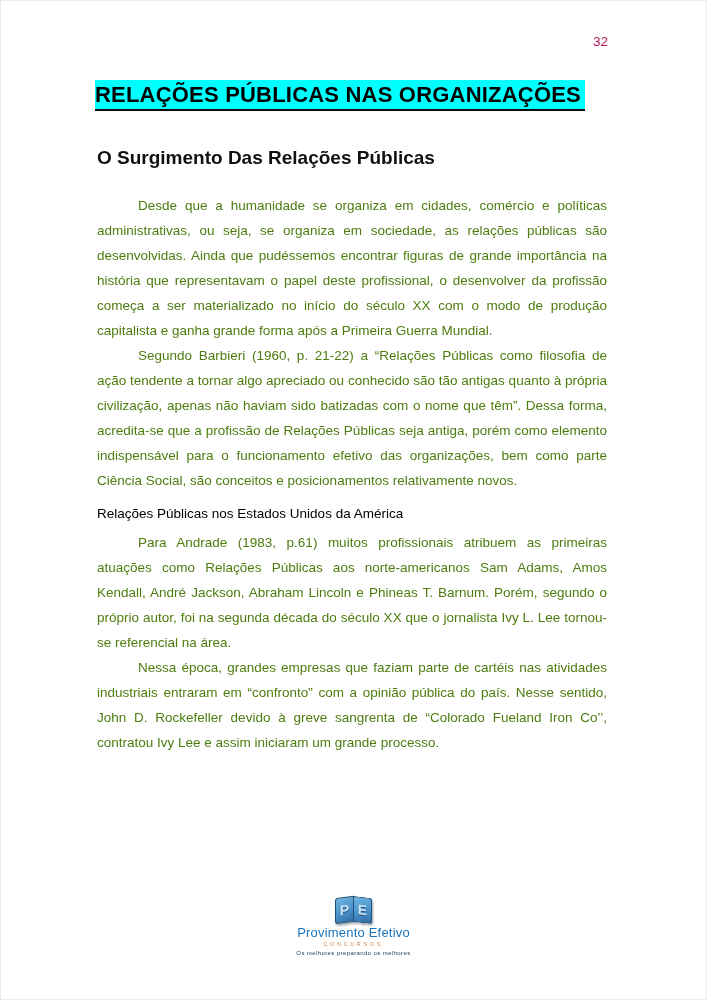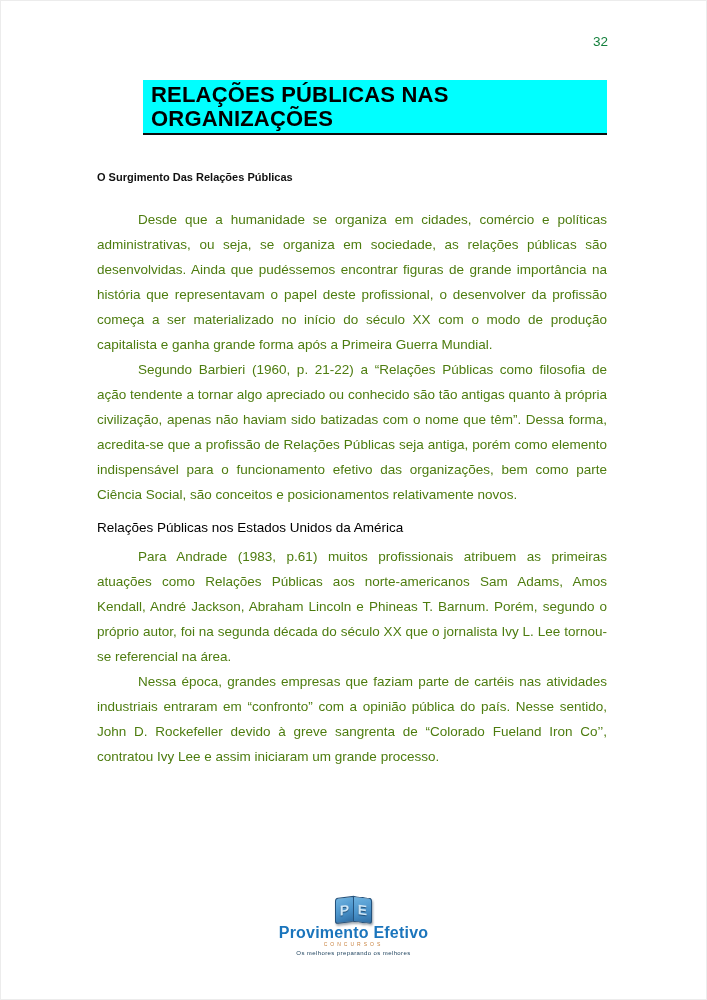--- a/index.html
+++ b/index.html
@@ -18,7 +18,7 @@
     top: 34px;
     right: 99px;
     font-size: 13.5px;
-    color: #15803d;
+    color: #be185d;
     text-align: right;
   }
   .content {

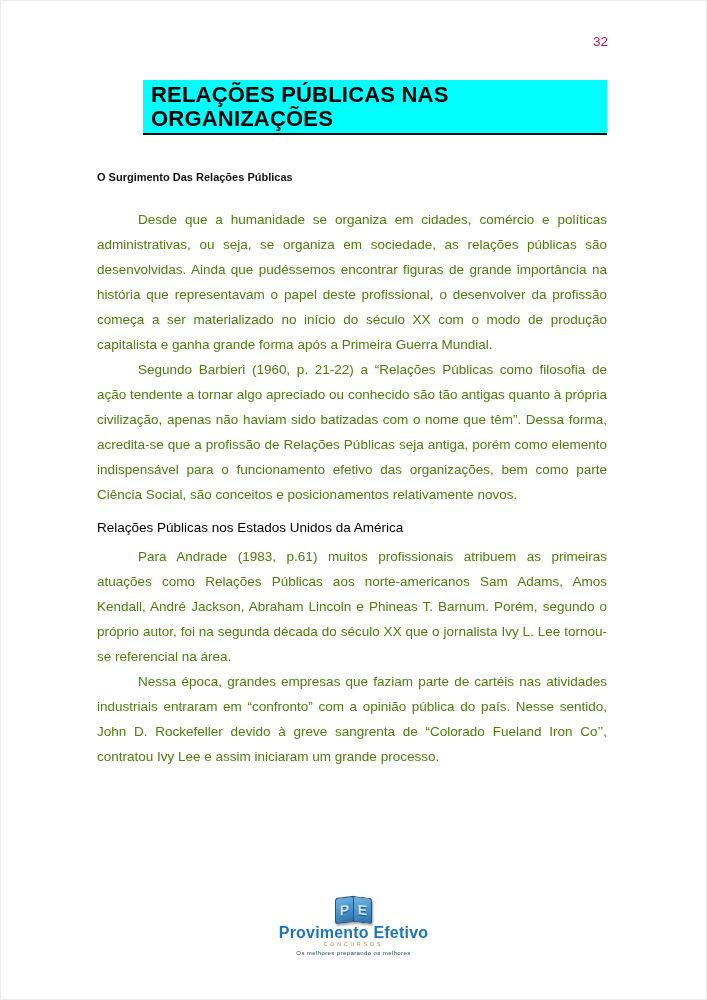--- a/index.html
+++ b/index.html
@@ -35,9 +35,8 @@
   h1.doc-title .hl {
     background: #00ffff;
     border-bottom: 2px solid #0d0d0d;
-    padding: 3px 4px 2px 8px;
+    padding: 3px 4px 2px 0;
     display: inline-block;
-    margin-left: 48px;
   }
   h2.sub-heading-bold {
     margin: 36px 0 0 0;

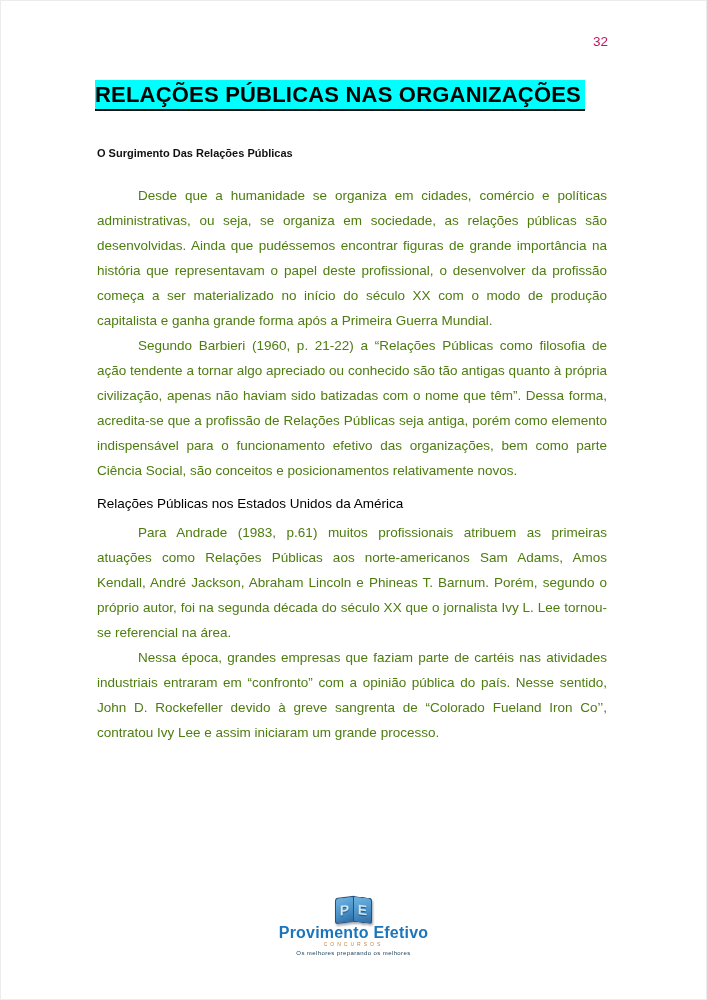--- a/index.html
+++ b/index.html
@@ -40,7 +40,7 @@
   }
   h2.sub-heading-bold {
     margin: 36px 0 0 0;
-    font-size: 11px;
+    font-size: 19px;
     font-weight: bold;
     color: #111;
   }

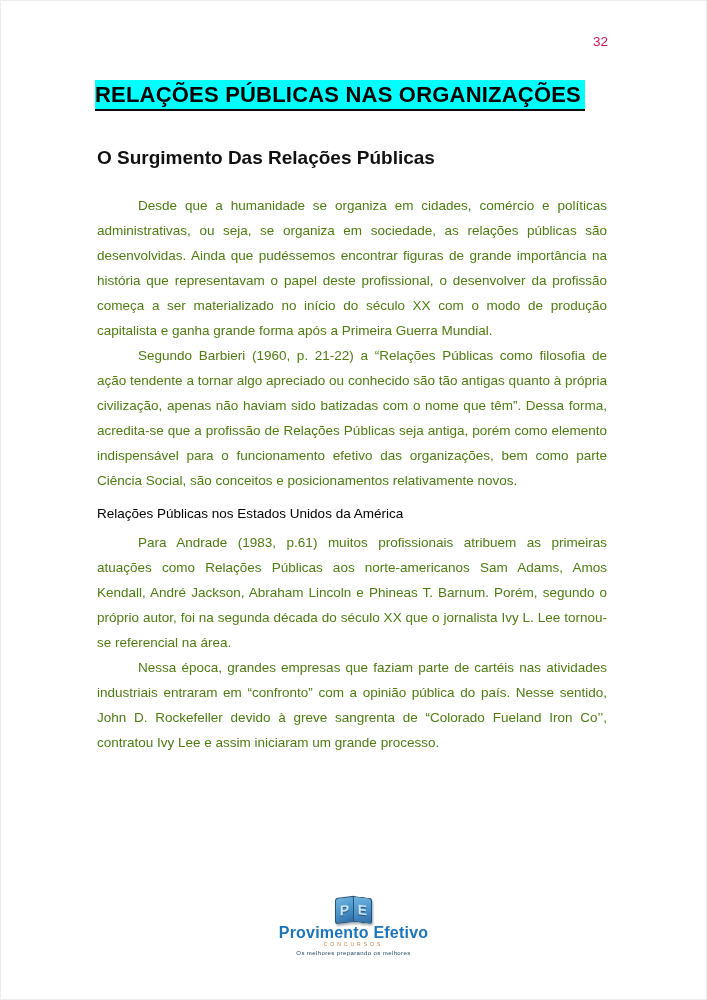--- a/index.html
+++ b/index.html
@@ -90,8 +90,8 @@
   .logo-cube .cube-face.left  { transform: skewY(-7deg); border-radius: 3px 0 0 3px; }
   .logo-cube .cube-face.right { transform: skewY(7deg);  border-radius: 0 3px 3px 0; border-left: none; }
   .brand-name {
-    font-size: 16px;
-    font-weight: bold;
+    font-size: 13px;
+    font-weight: normal;
     color: #1b75bc;
     letter-spacing: 0.2px;
     line-height: 14px;

